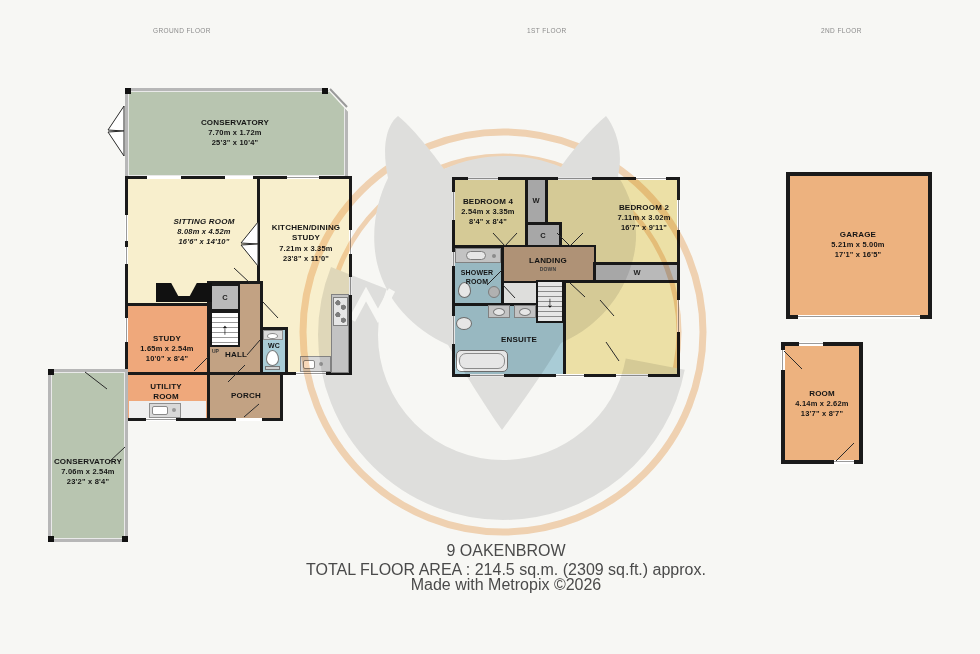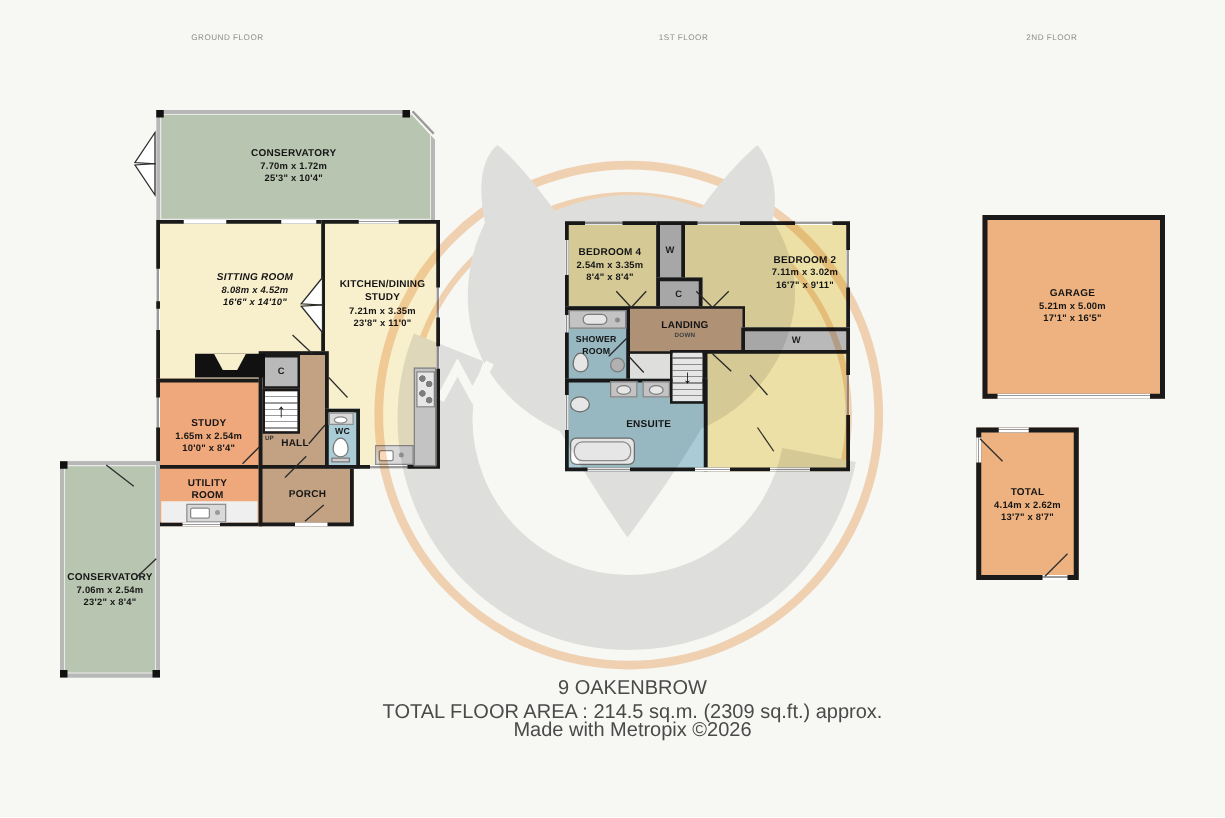--- a/index.html
+++ b/index.html
@@ -244,7 +244,7 @@
       <div class="rdim">17'1"  x 16'5"</div>
     </div>
     <div class="rlabel" style="left:822px;top:404px;width:78px;">
-      <div>TOTAL</div>
+      <div>ROOM</div>
       <div class="rdim">4.14m  x 2.62m</div>
       <div class="rdim">13'7"  x 8'7"</div>
     </div>

